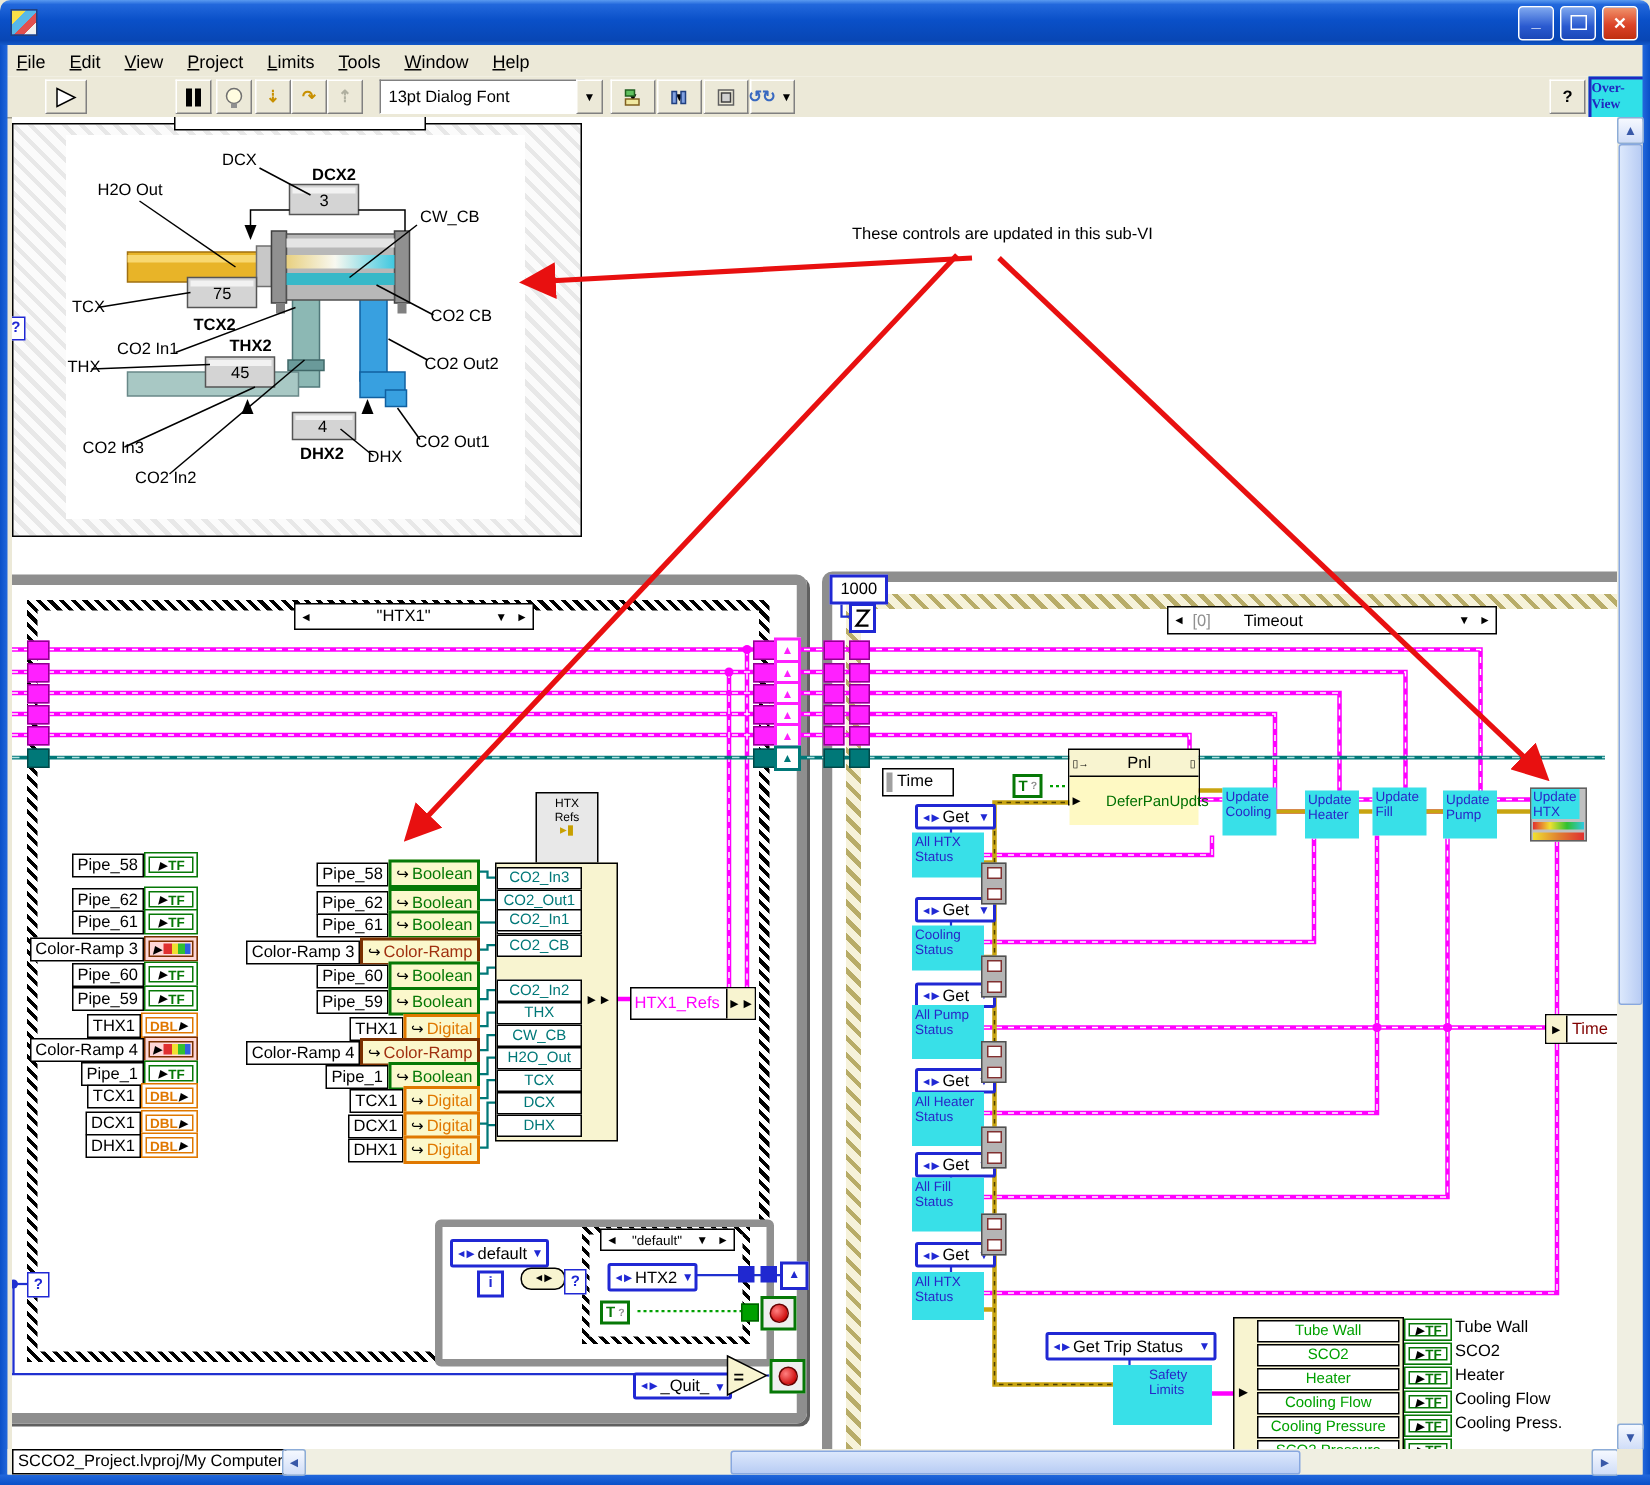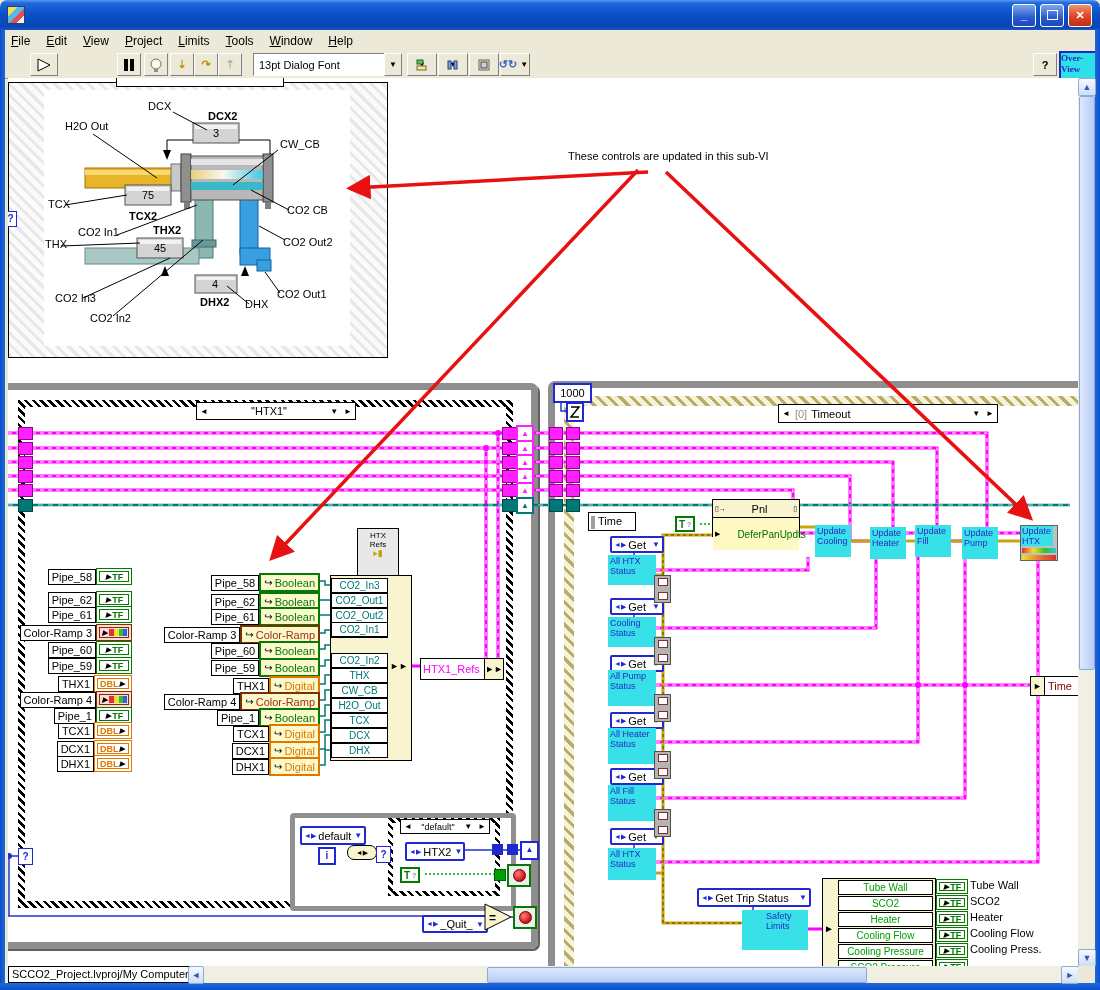--- a/index.html
+++ b/index.html
@@ -663,7 +663,7 @@
     <div class="hdr w" style="left:770px;top:326px;width:218px;height:17px;">
       <span class="navarr">◄</span>
       <span style="color:#909090;padding-left:2px;">[0]</span>
-      <span style="padding-left:4px;flex:1;">Timeout</span>
+      <span style="padding-left:22px;flex:1;">Timeout</span>
       <span class="dd">▼</span>
       <span class="navarr">►</span>
     </div>

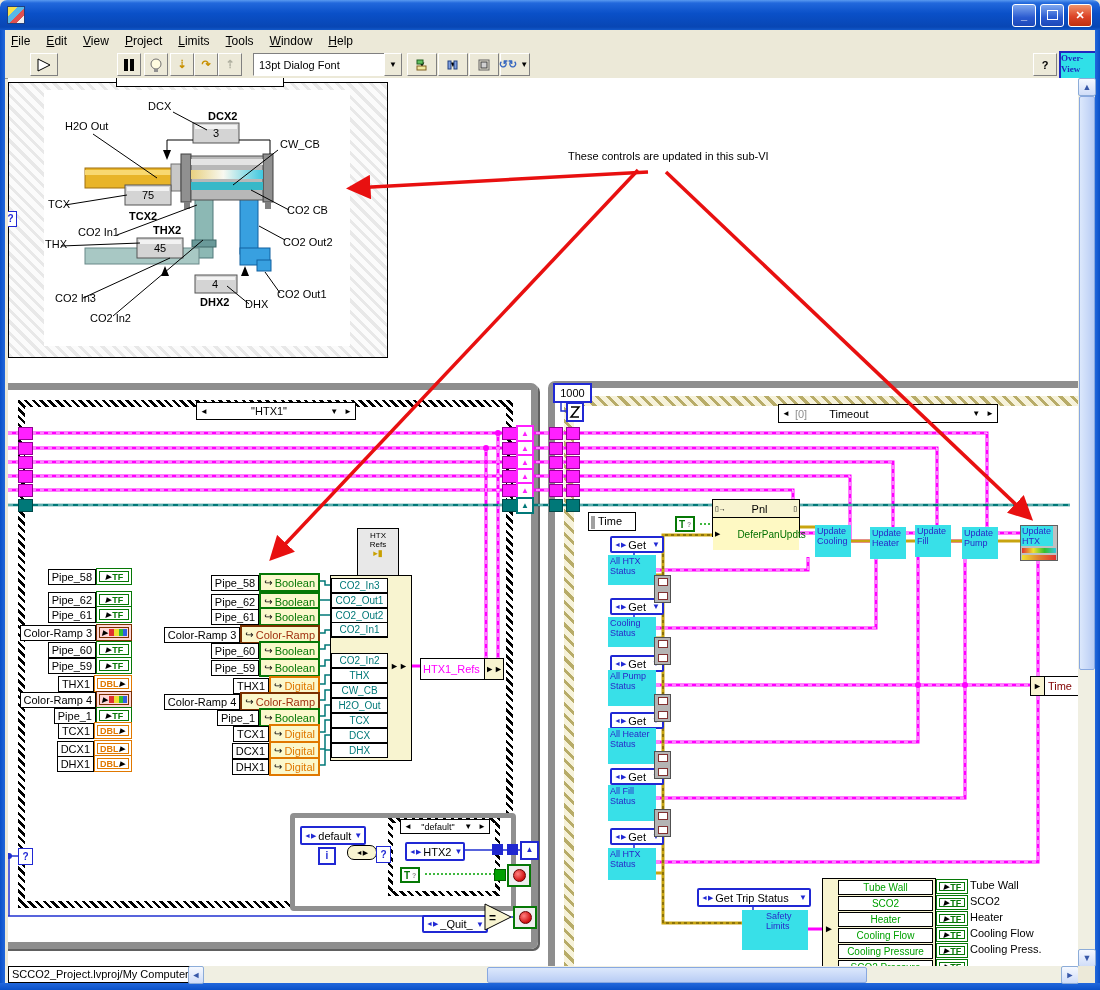--- a/index.html
+++ b/index.html
@@ -596,7 +596,7 @@
     <div class="fld" style="left:323px;top:515px;width:55px;height:13px;">CO2_Out1</div>
     <div class="fld" style="left:323px;top:530px;width:55px;height:13px;">CO2_Out2</div>
     <div class="fld" style="left:323px;top:545px;width:55px;height:13px;">CO2_CB</div>
-    <div class="fld" style="left:323px;top:544px;width:55px;height:13px;">CO2_In1</div>
+    <div class="fld" style="left:323px;top:528px;width:55px;height:13px;">CO2_In1</div>
     <div class="fld" style="left:323px;top:575px;width:55px;height:13px;">CO2_In2</div>
     <div class="fld" style="left:323px;top:590px;width:55px;height:13px;">THX</div>
     <div class="fld" style="left:323px;top:605px;width:55px;height:13px;">CW_CB</div>

